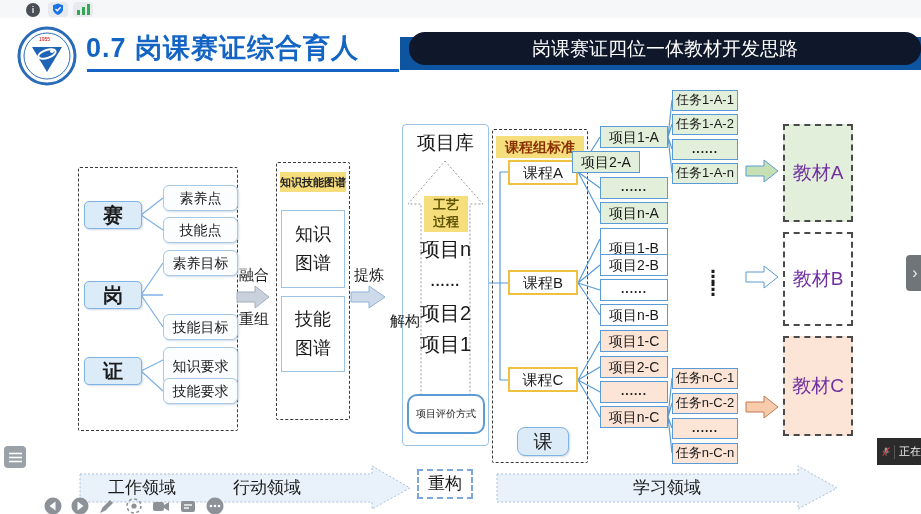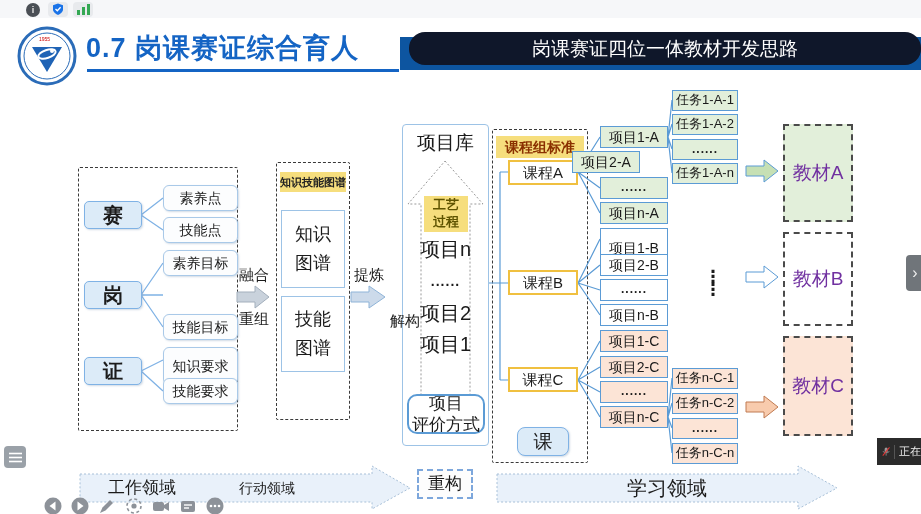--- a/index.html
+++ b/index.html
@@ -130,7 +130,7 @@
   <div class="b libtxt dots" style="left:402px;top:268px;width:87px;height:26px;font-size:14px;">......</div>
   <div class="b libtxt" style="left:402px;top:300px;width:87px;height:26px;">项目2</div>
   <div class="b libtxt" style="left:402px;top:331px;width:87px;height:26px;">项目1</div>
-  <div class="b" style="left:407px;top:394px;width:78px;height:40px;background:#fff;border:2px solid #5b9bd5;border-radius:10px;font-size:17px;flex-direction:column;line-height:1.25;">
+  <div class="b" style="left:407px;top:394px;width:78px;height:40px;background:#fff;border:2px solid #5b9bd5;border-radius:10px;font-size:10px;flex-direction:row;line-height:1.25;">
     <span>项目</span>
       <span>评价方式</span>
   </div>

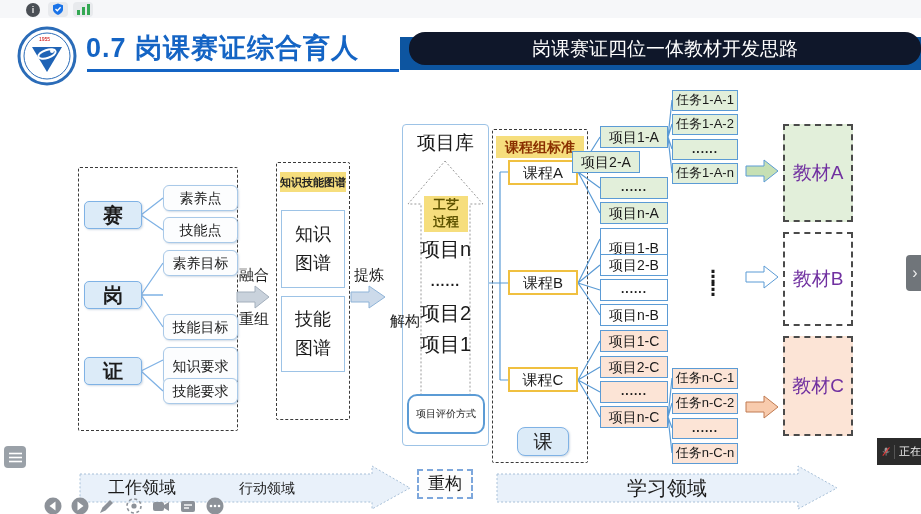--- a/index.html
+++ b/index.html
@@ -171,7 +171,7 @@
   <div class="b matbox peach" style="left:783px;top:336px;width:70px;height:100px;">教材C</div>
 
   <div class="b" style="left:100px;top:477px;width:84px;height:22px;font-size:17px;">工作领域</div>
-  <div class="b" style="left:225px;top:477px;width:84px;height:22px;font-size:14px;">行动领域</div>
+  <div class="b" style="left:225px;top:477px;width:84px;height:22px;font-size:17px;">行动领域</div>
   <div class="b" style="left:417px;top:469px;width:56px;height:30px;background:#fdfdfd;border:2px dashed #7da7dc;font-size:17px;">重构</div>
   <div class="b" style="left:625px;top:477px;width:84px;height:22px;font-size:20px;">学习领域</div>
 

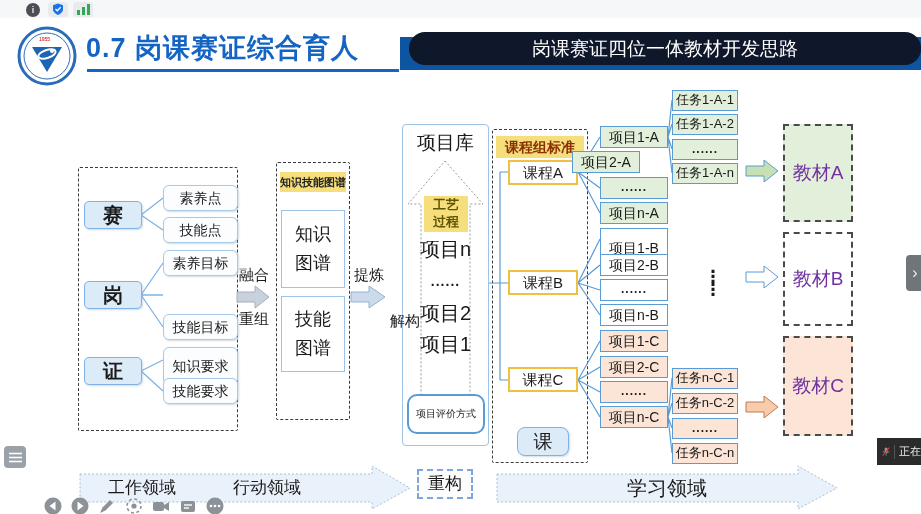--- a/index.html
+++ b/index.html
@@ -173,7 +173,7 @@
   <div class="b" style="left:100px;top:477px;width:84px;height:22px;font-size:17px;">工作领域</div>
   <div class="b" style="left:225px;top:477px;width:84px;height:22px;font-size:17px;">行动领域</div>
   <div class="b" style="left:417px;top:469px;width:56px;height:30px;background:#fdfdfd;border:2px dashed #7da7dc;font-size:17px;">重构</div>
-  <div class="b" style="left:625px;top:477px;width:84px;height:22px;font-size:20px;">学习领域</div>
+  <div class="b" style="left:625px;top:477px;width:84px;height:22px;font-size:17px;">学习领域</div>
 
   <div style="position:absolute;left:4px;top:446px;width:22px;height:22px;background:#9aa1a8;border-radius:4px;z-index:5;display:flex;align-items:center;justify-content:center;">
     <svg width="13" height="11" viewBox="0 0 13 11">

